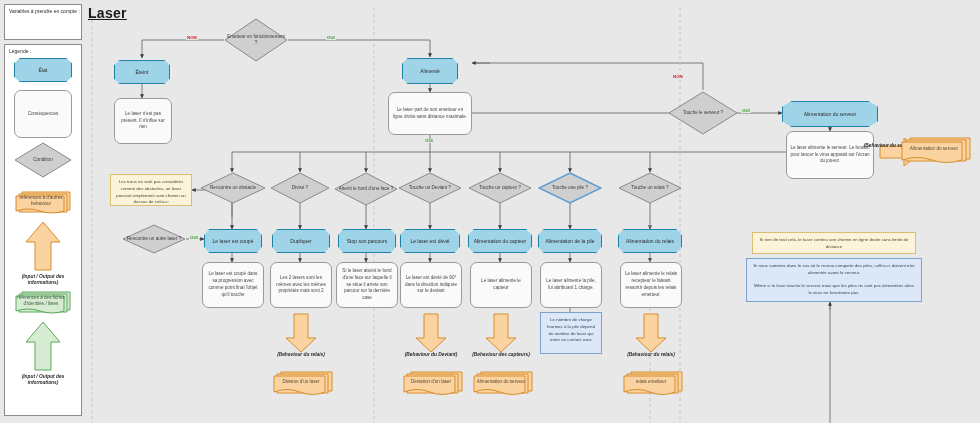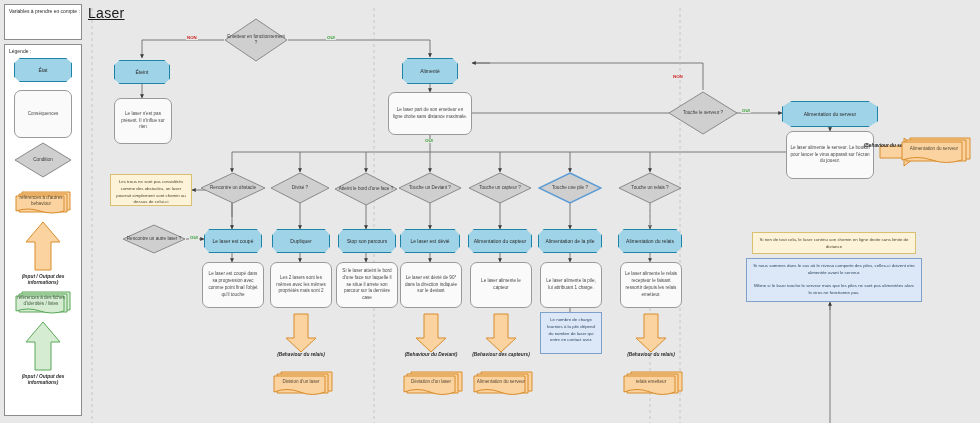--- a/index.html
+++ b/index.html
@@ -17,7 +17,7 @@
   
   .title{
     position:absolute;left:88px;top:5px;
-    font-size:14px;font-weight:normal;color:#1a1a1a;
+    font-size:14px;font-weight:bold;color:#1a1a1a;
     text-decoration:underline;letter-spacing:.3px;
   }
 

